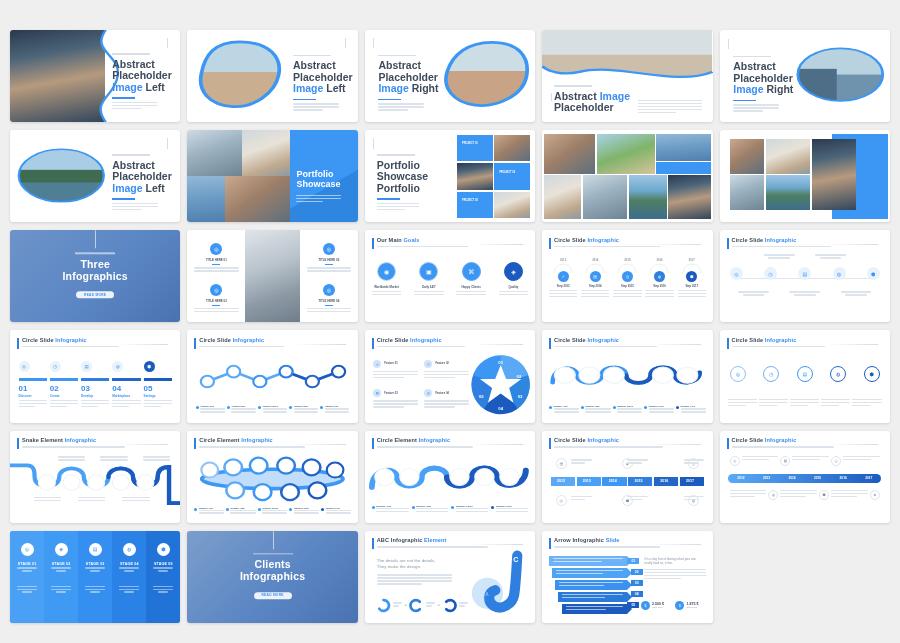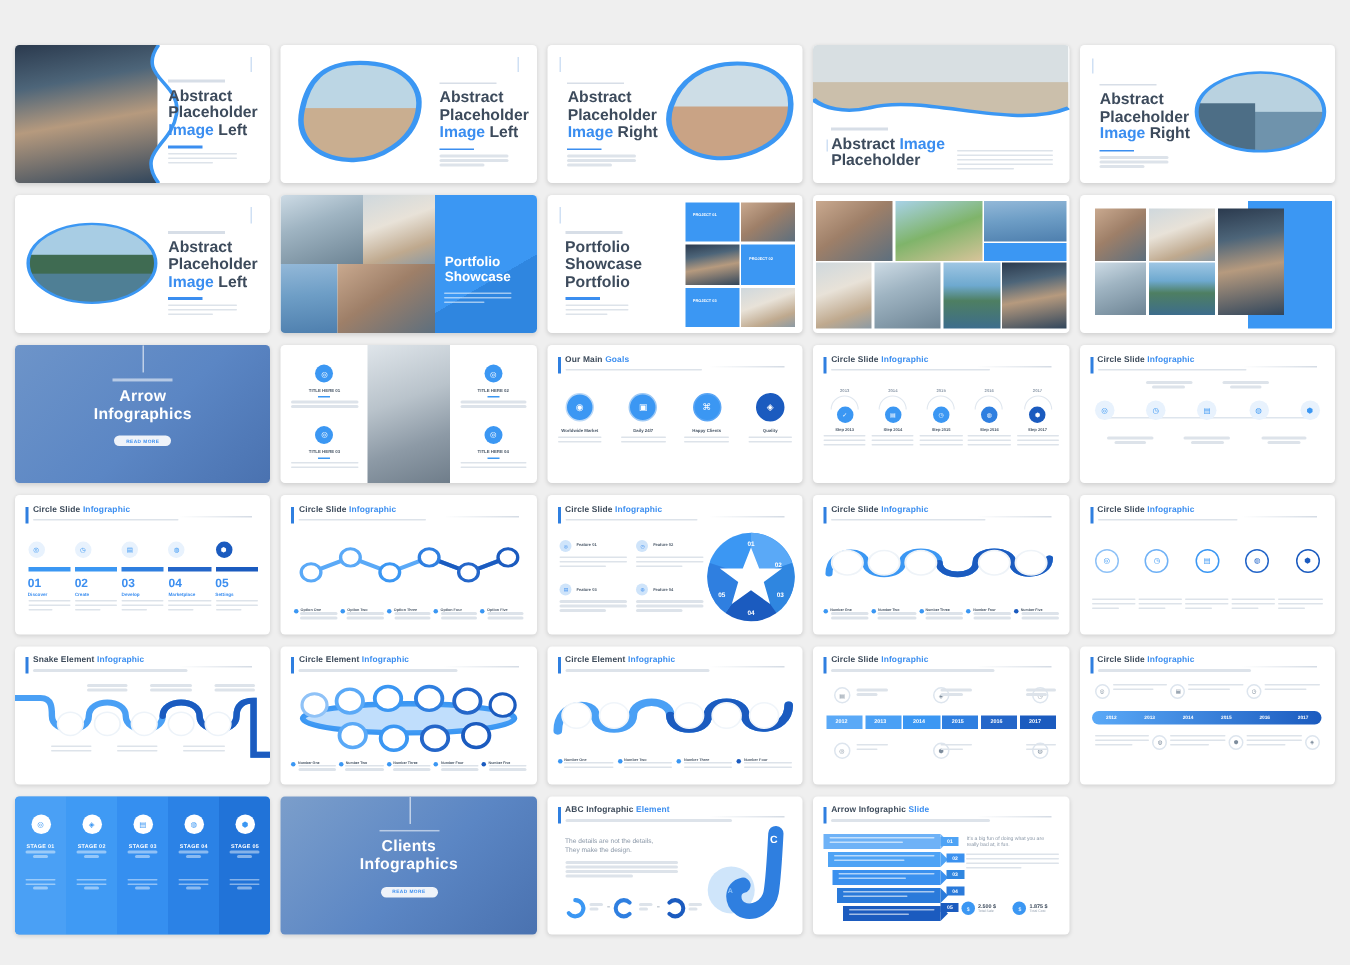--- a/index.html
+++ b/index.html
@@ -363,7 +363,7 @@
     <div class="ov-title">
       <div class="tick"></div>
       <div class="pre"></div>
-      <div class="big">Arrow</div>
+      <div class="big">Three</div>
       <div class="big">Infographics</div>
       <div class="pill">READ MORE</div>
     </div>

